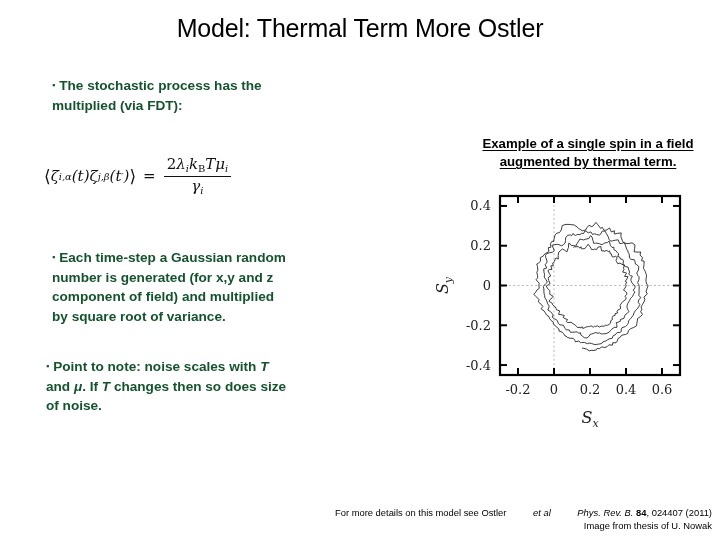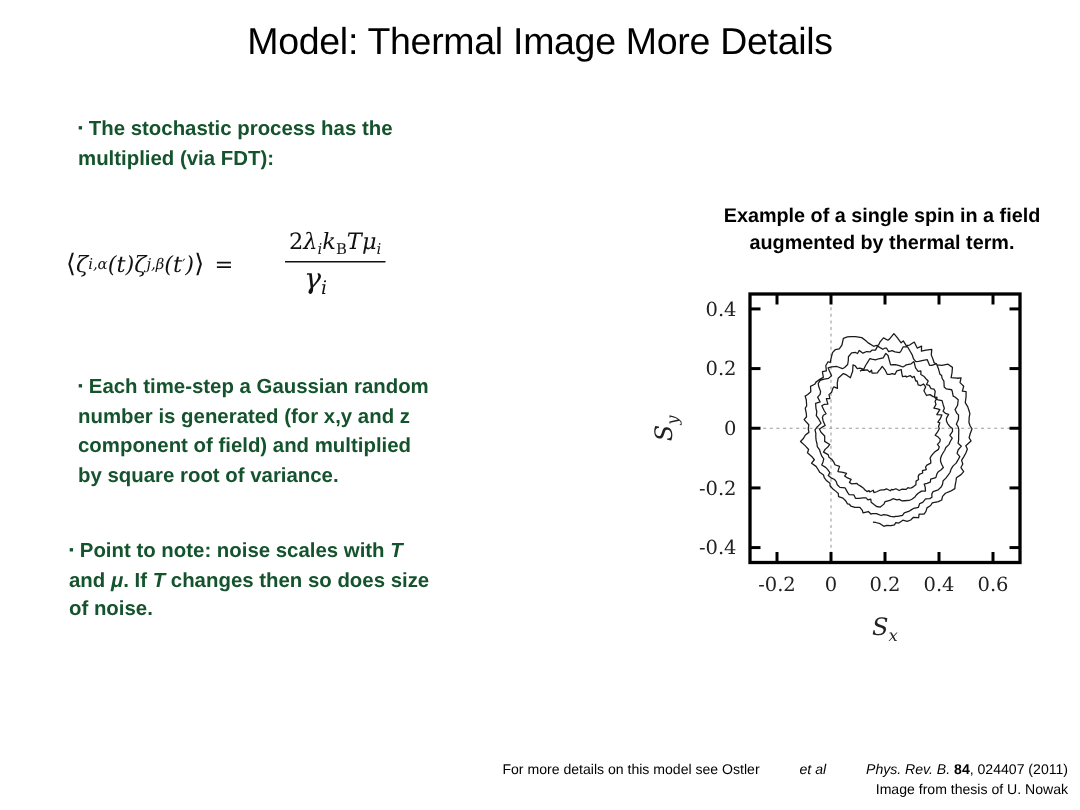--- a/index.html
+++ b/index.html
@@ -139,7 +139,7 @@
 </head>
 <body>
 
-<div id="slide-title">Model: Thermal Image More Details</div>
+<div id="slide-title">Model: Thermal Term More Ostler</div>
 
 <div class="bullet-block" id="bullet-1">
   <span class="bullet-mark">▪</span><span class="bullet-text">The stochastic process has the</span><br>

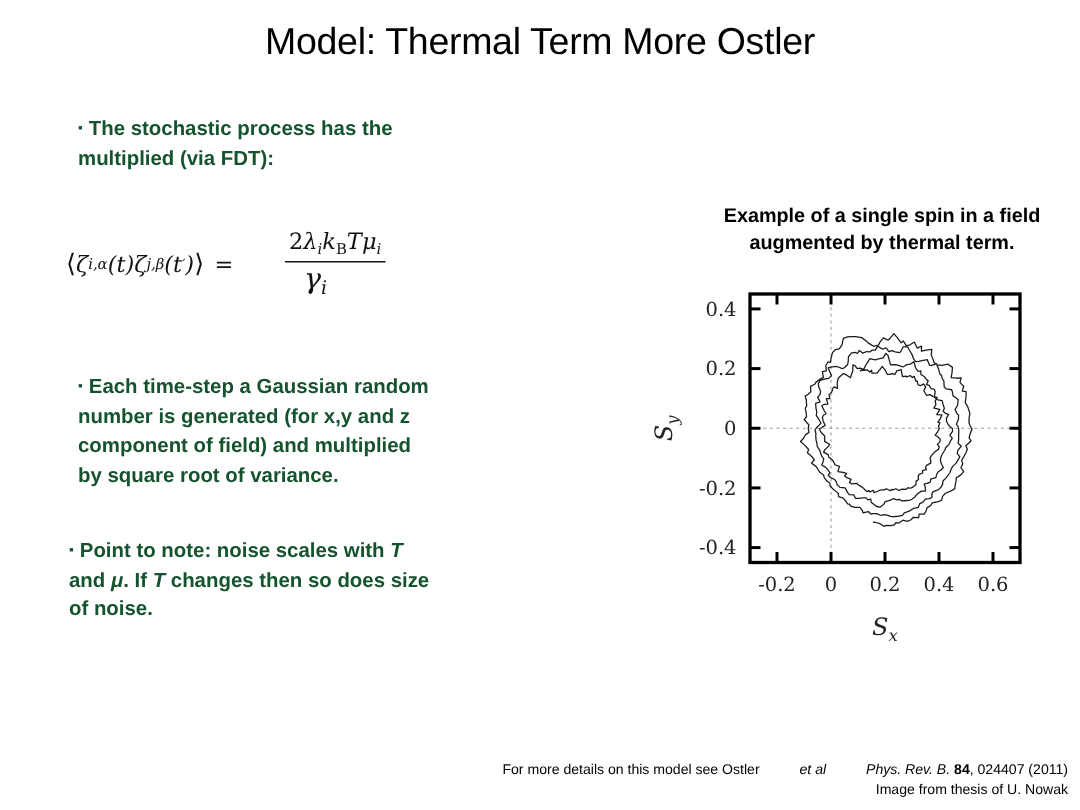--- a/index.html
+++ b/index.html
@@ -108,6 +108,7 @@
     font-size: 13.2px;
     line-height: 18px;
     font-weight: 600;
+    text-decoration: underline;
     text-underline-offset: 2px;
     color: #000;
   }

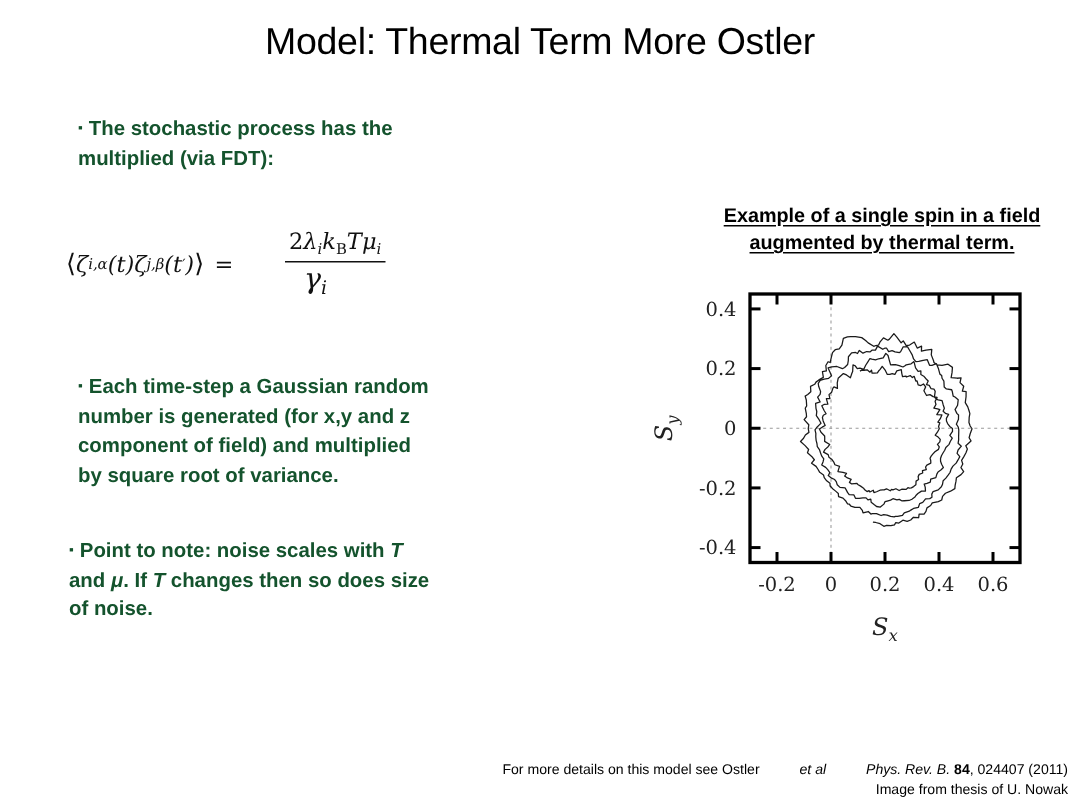--- a/index.html
+++ b/index.html
@@ -90,7 +90,6 @@
     padding: 0 3px 1px 3px;
     border-bottom: 1.1px solid #111;
     font-size: 15px;
-    margin-left: 26px;
   }
   .eq-frac .den {
     padding: 1px 3px 0 3px;

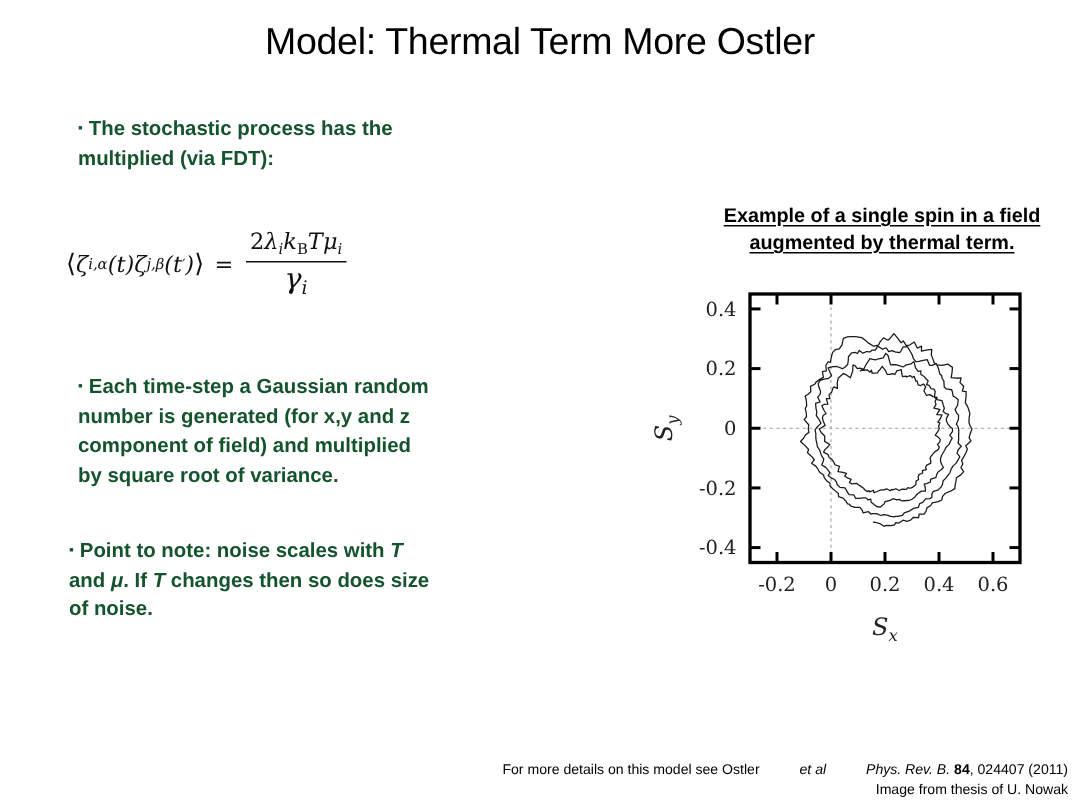--- a/index.html
+++ b/index.html
@@ -93,7 +93,7 @@
   }
   .eq-frac .den {
     padding: 1px 3px 0 3px;
-    font-size: 19px;
+    font-size: 15px;
   }
   .eq-angle { font-size: 17px; }
 

